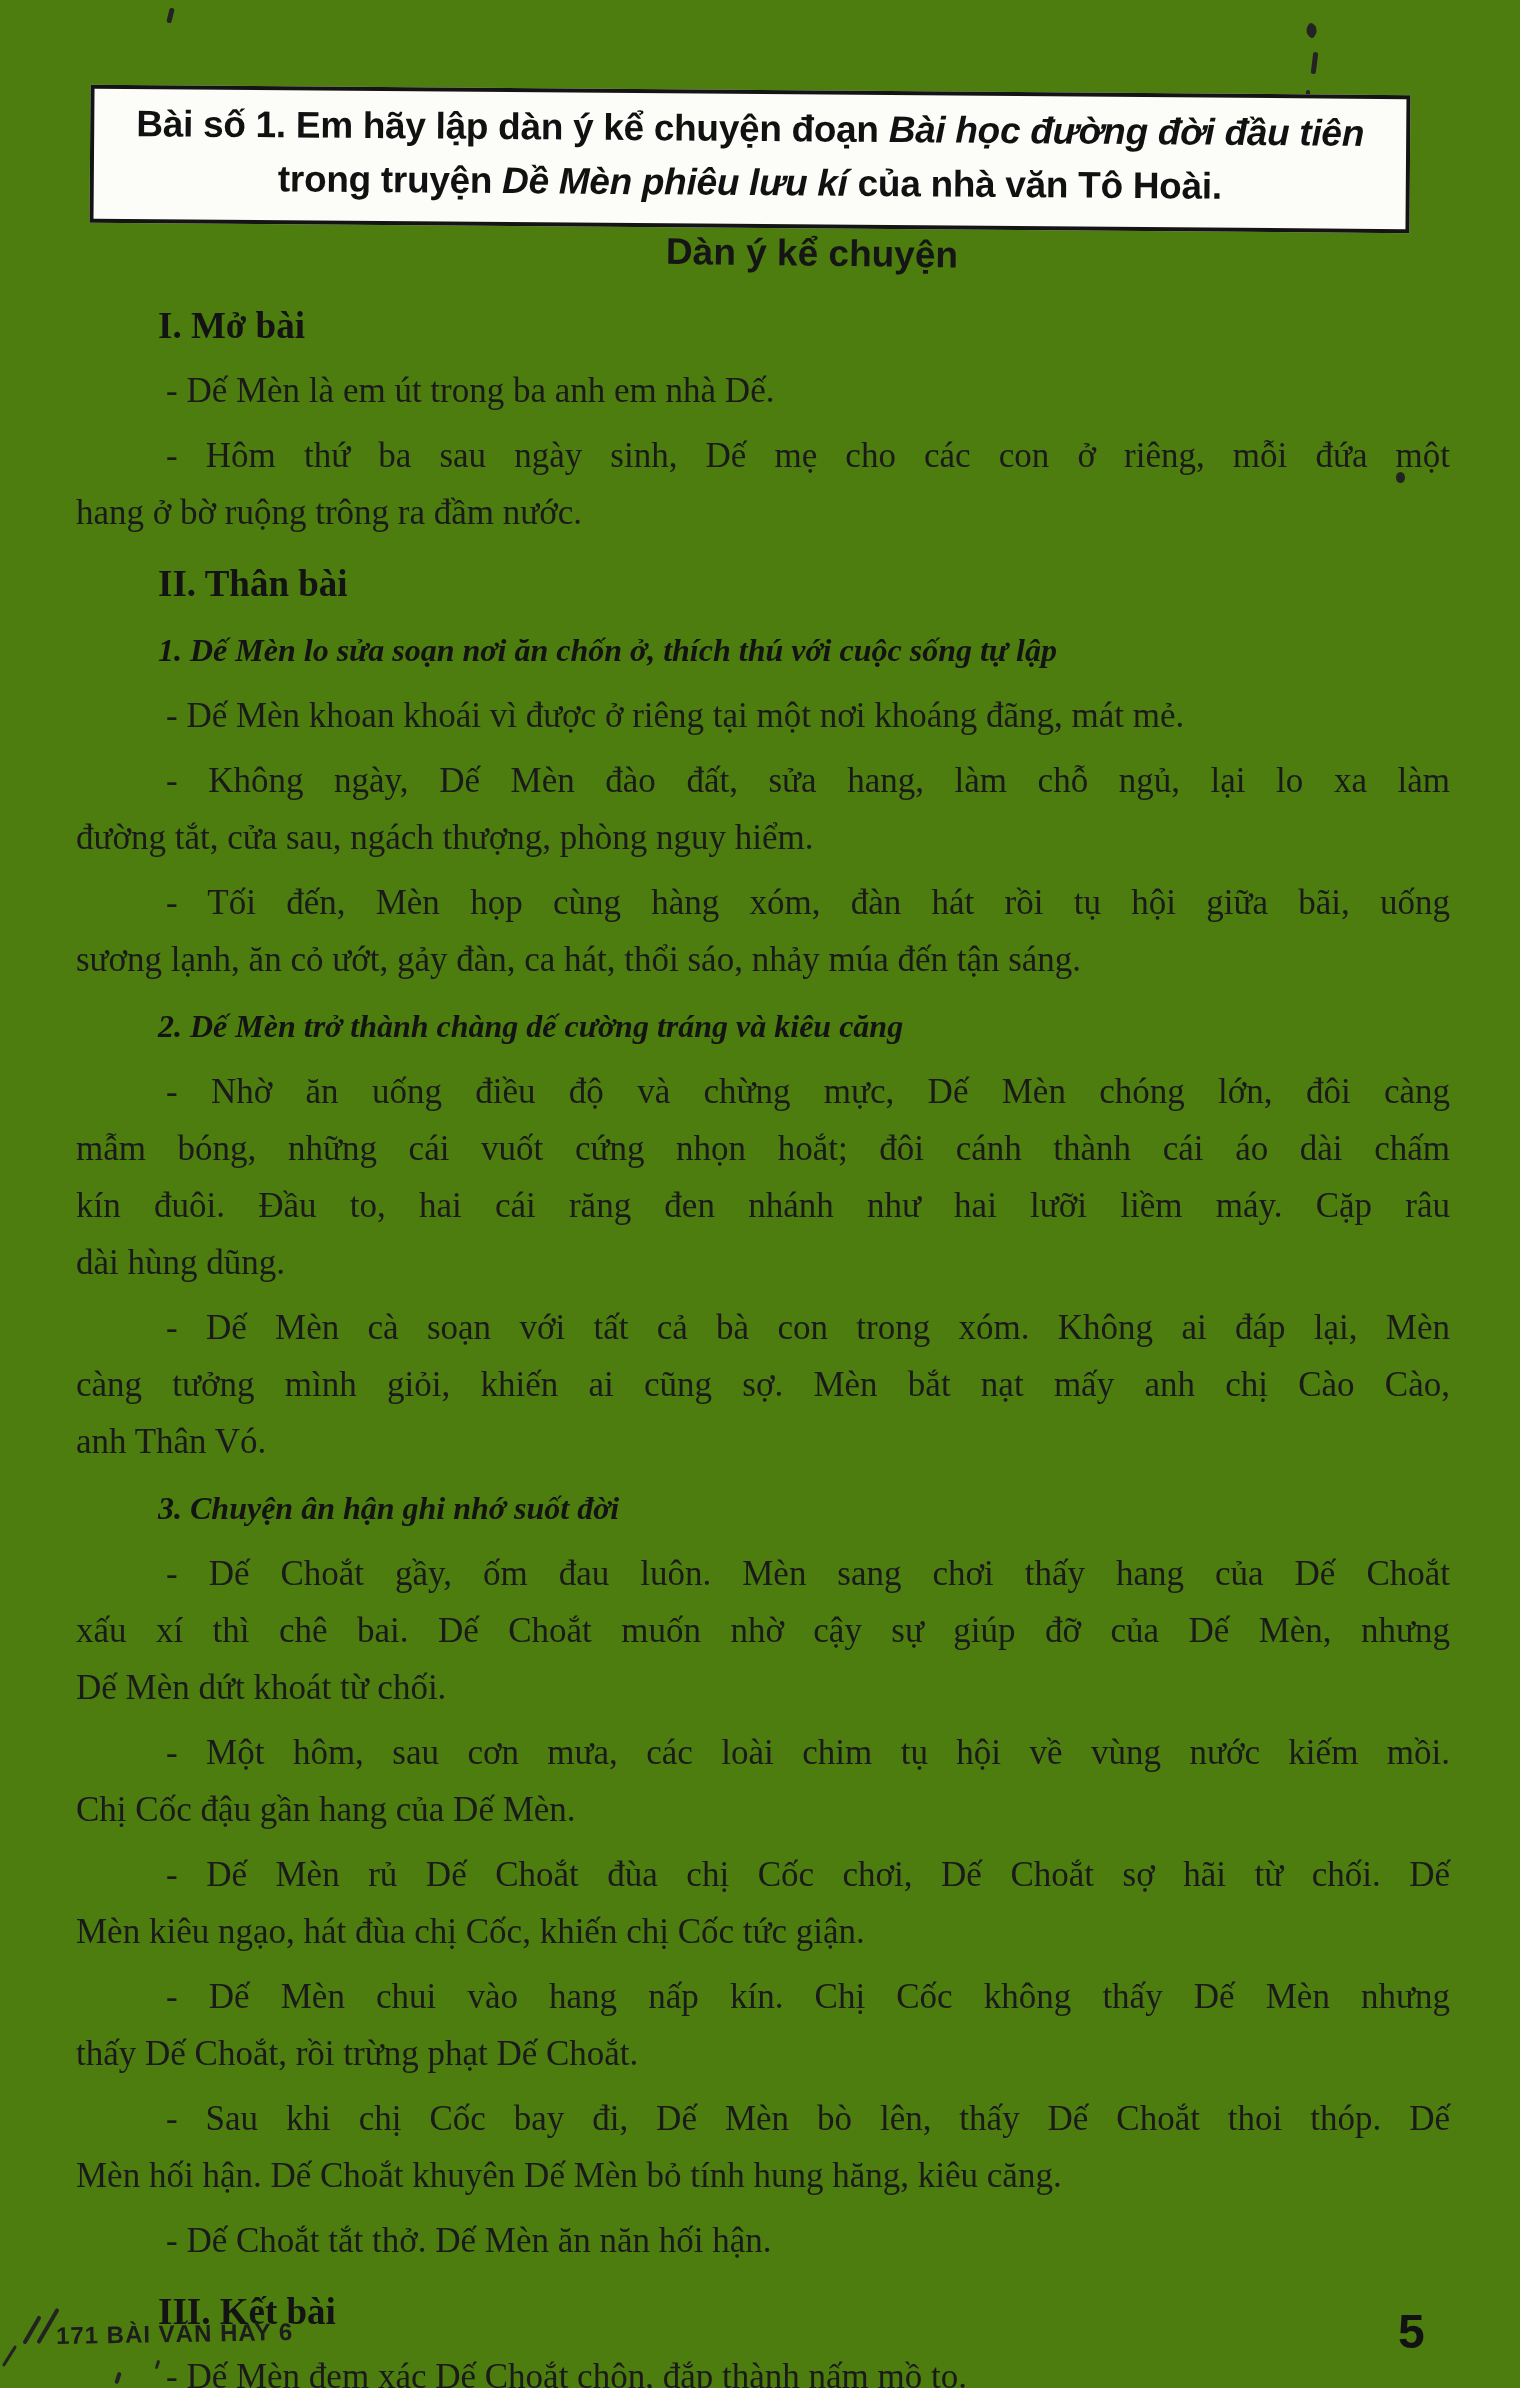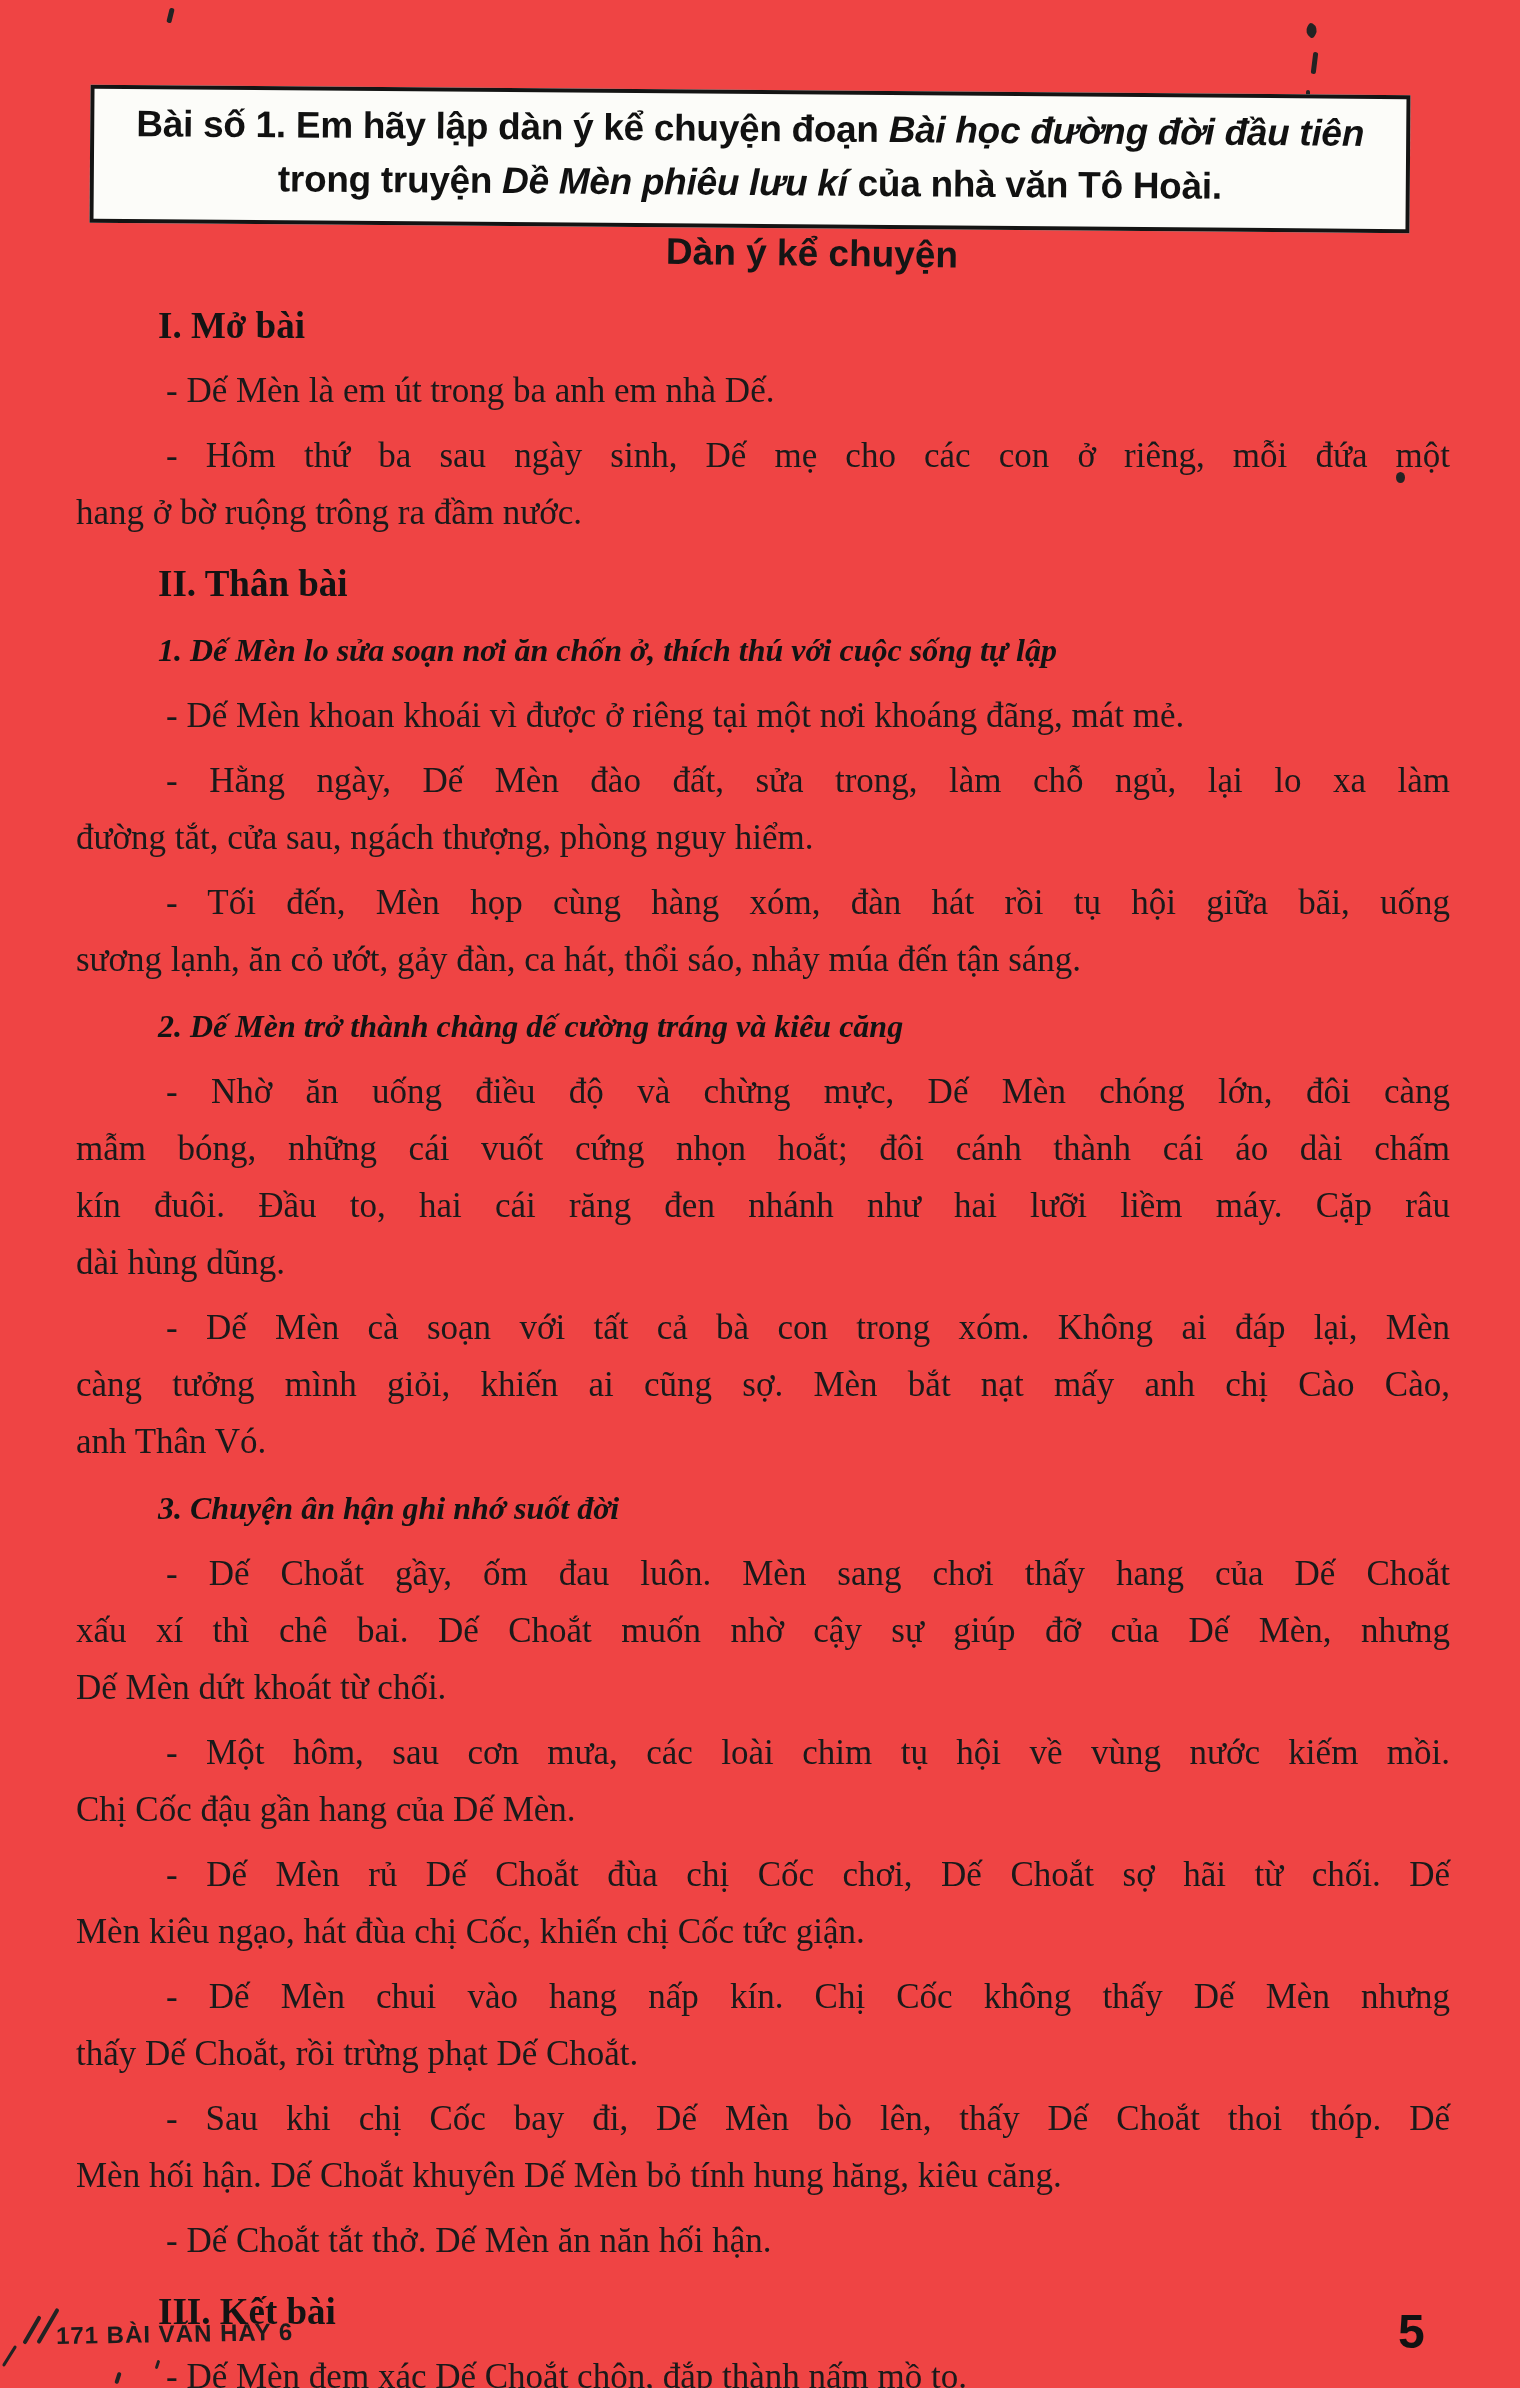--- a/index.html
+++ b/index.html
@@ -5,7 +5,7 @@
   html,body{margin:0;padding:0;background:#d9d9d6;}
   .page{
     position:relative; width:1520px; height:2388px;
-    background:#ef4444; color:#161616; overflow:hidden;
+    background:#4d7c0f; color:#161616; overflow:hidden;
     font-family:"Liberation Serif", serif;
   }
   

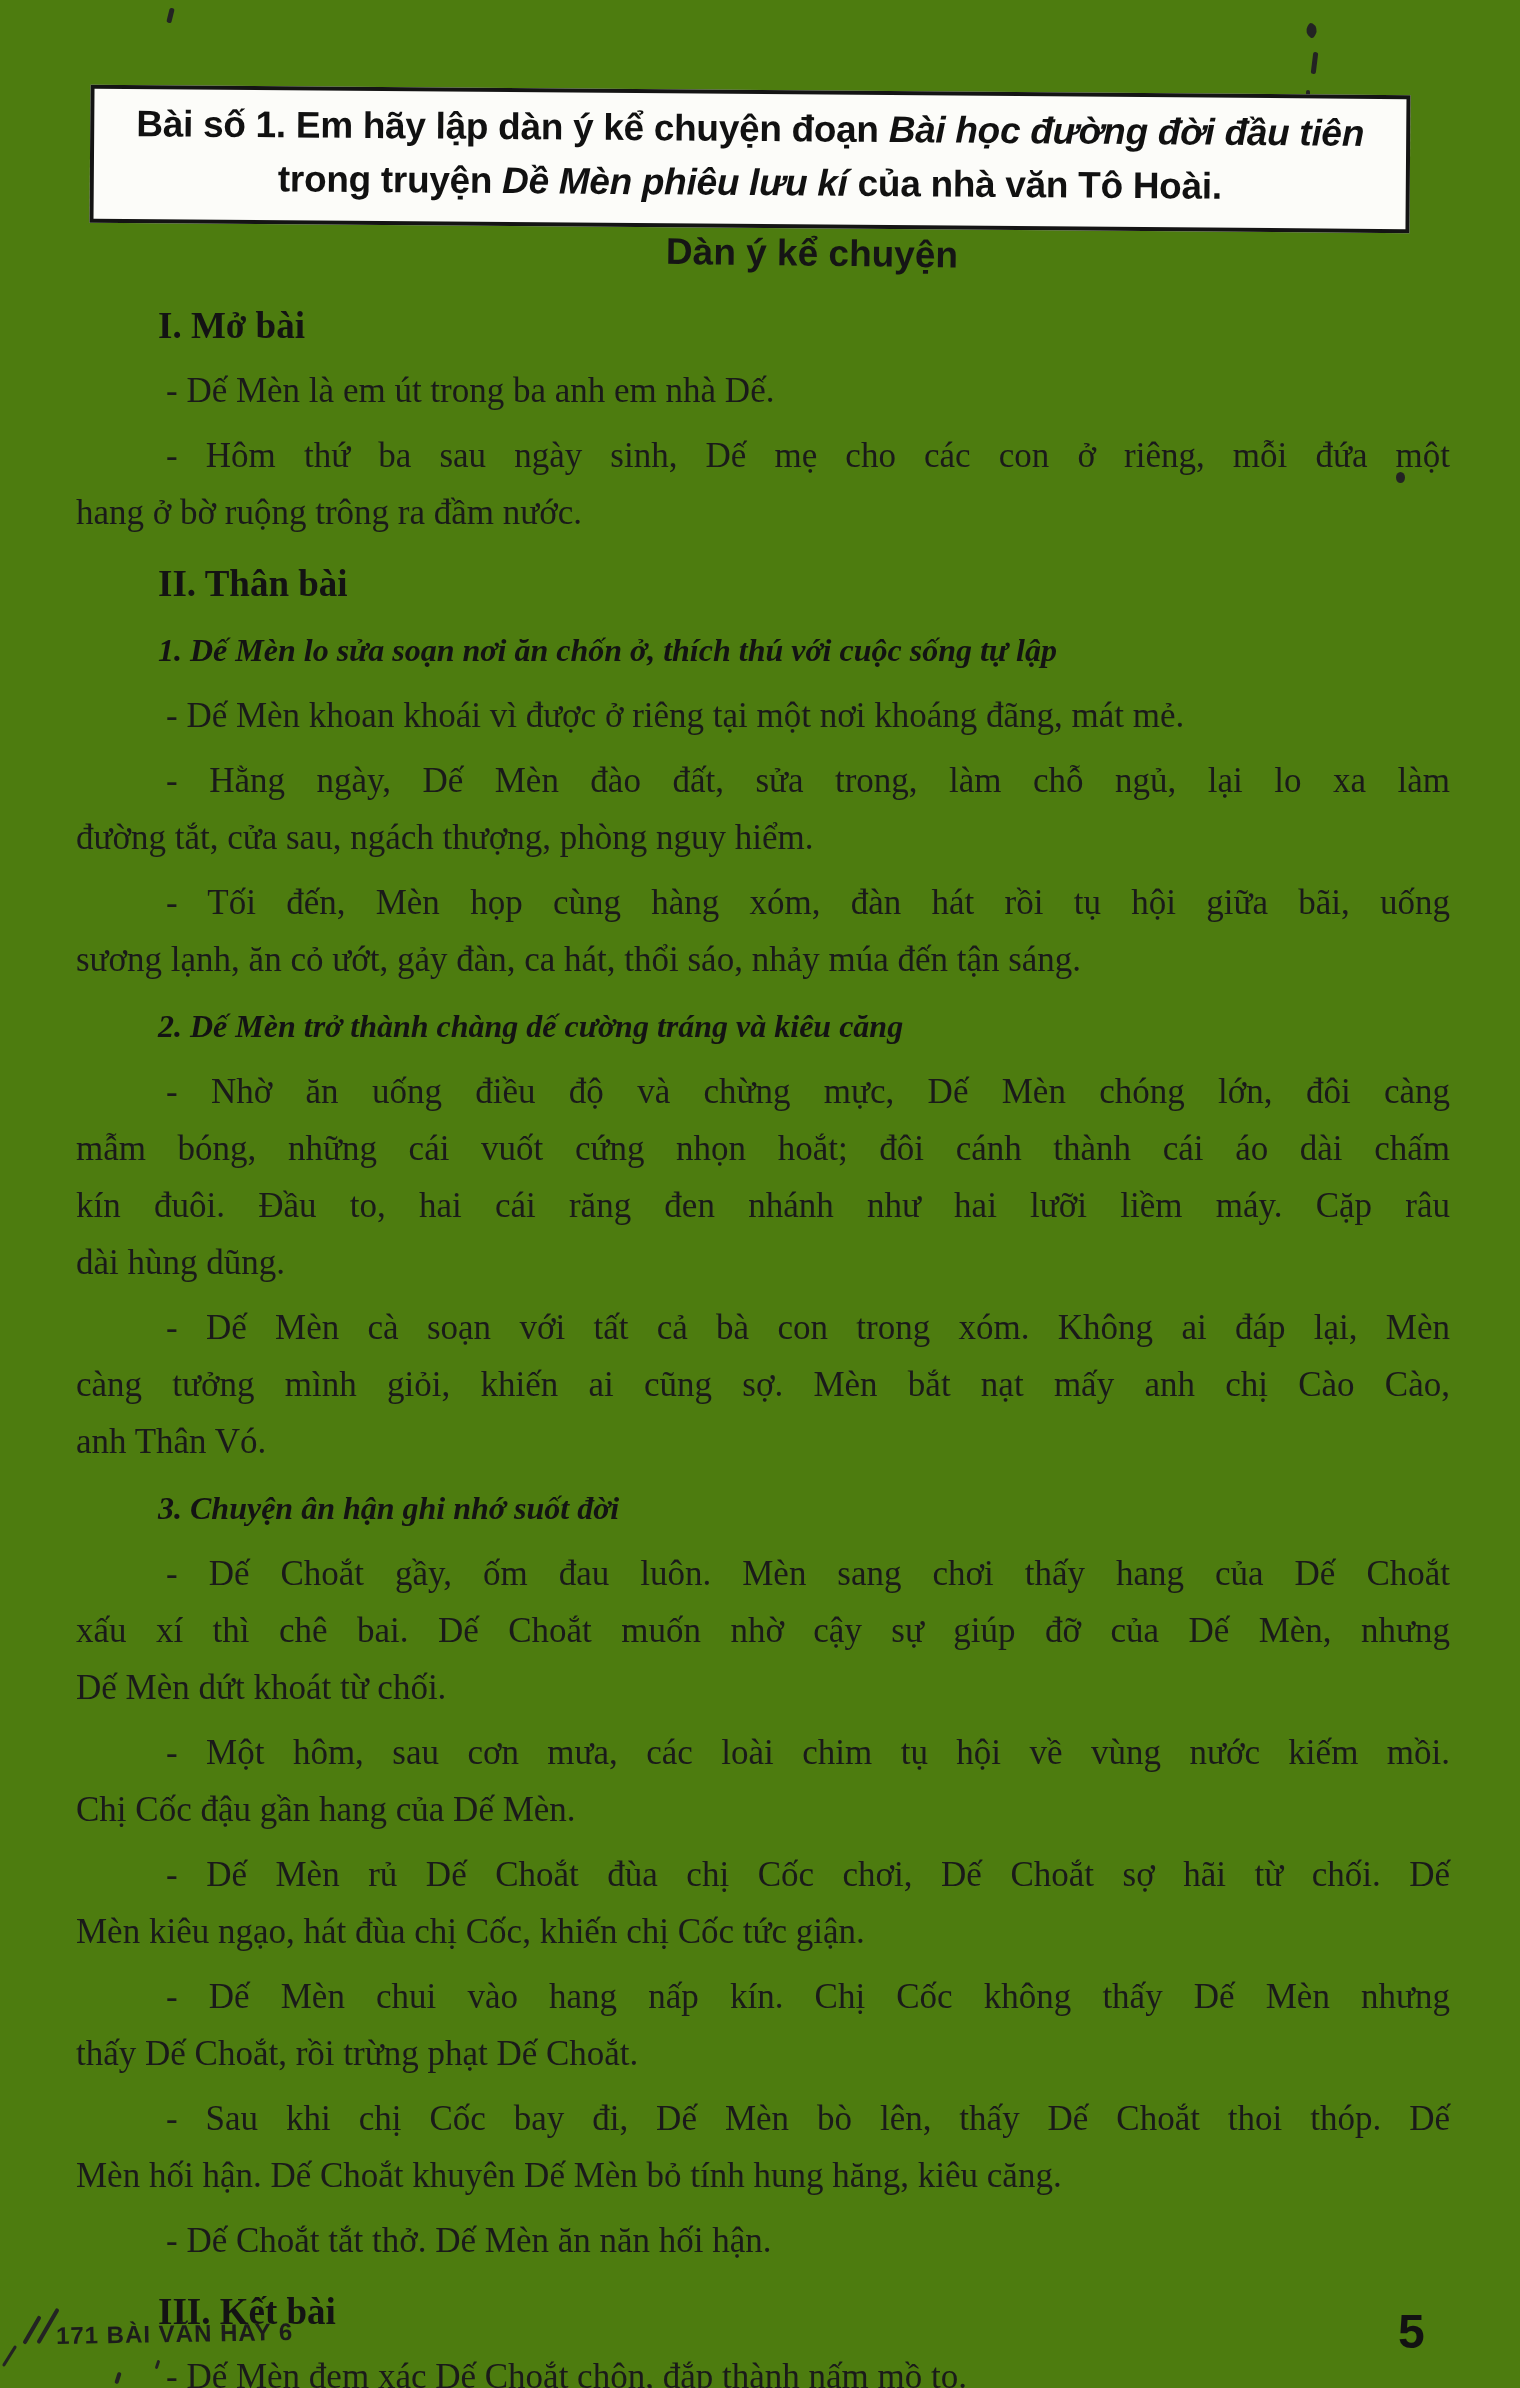--- a/index.html
+++ b/index.html
@@ -103,7 +103,7 @@
         <span class="line first">- Dế Mèn khoan khoái vì được ở riêng tại một nơi khoáng đãng, mát mẻ.</span>
       </p>
       <p class="para">
-        <span class="line first jfy">- Hằng ngày, Dế Mèn đào đất, sửa trong, làm chỗ ngủ, lại lo xa làm</span>
+        <span class="line first jfy">- Không ngày, Dế Mèn đào đất, sửa hang, làm chỗ ngủ, lại lo xa làm</span>
         <span class="line">đường tắt, cửa sau, ngách thượng, phòng nguy hiểm.</span>
       </p>
       <p class="para">

